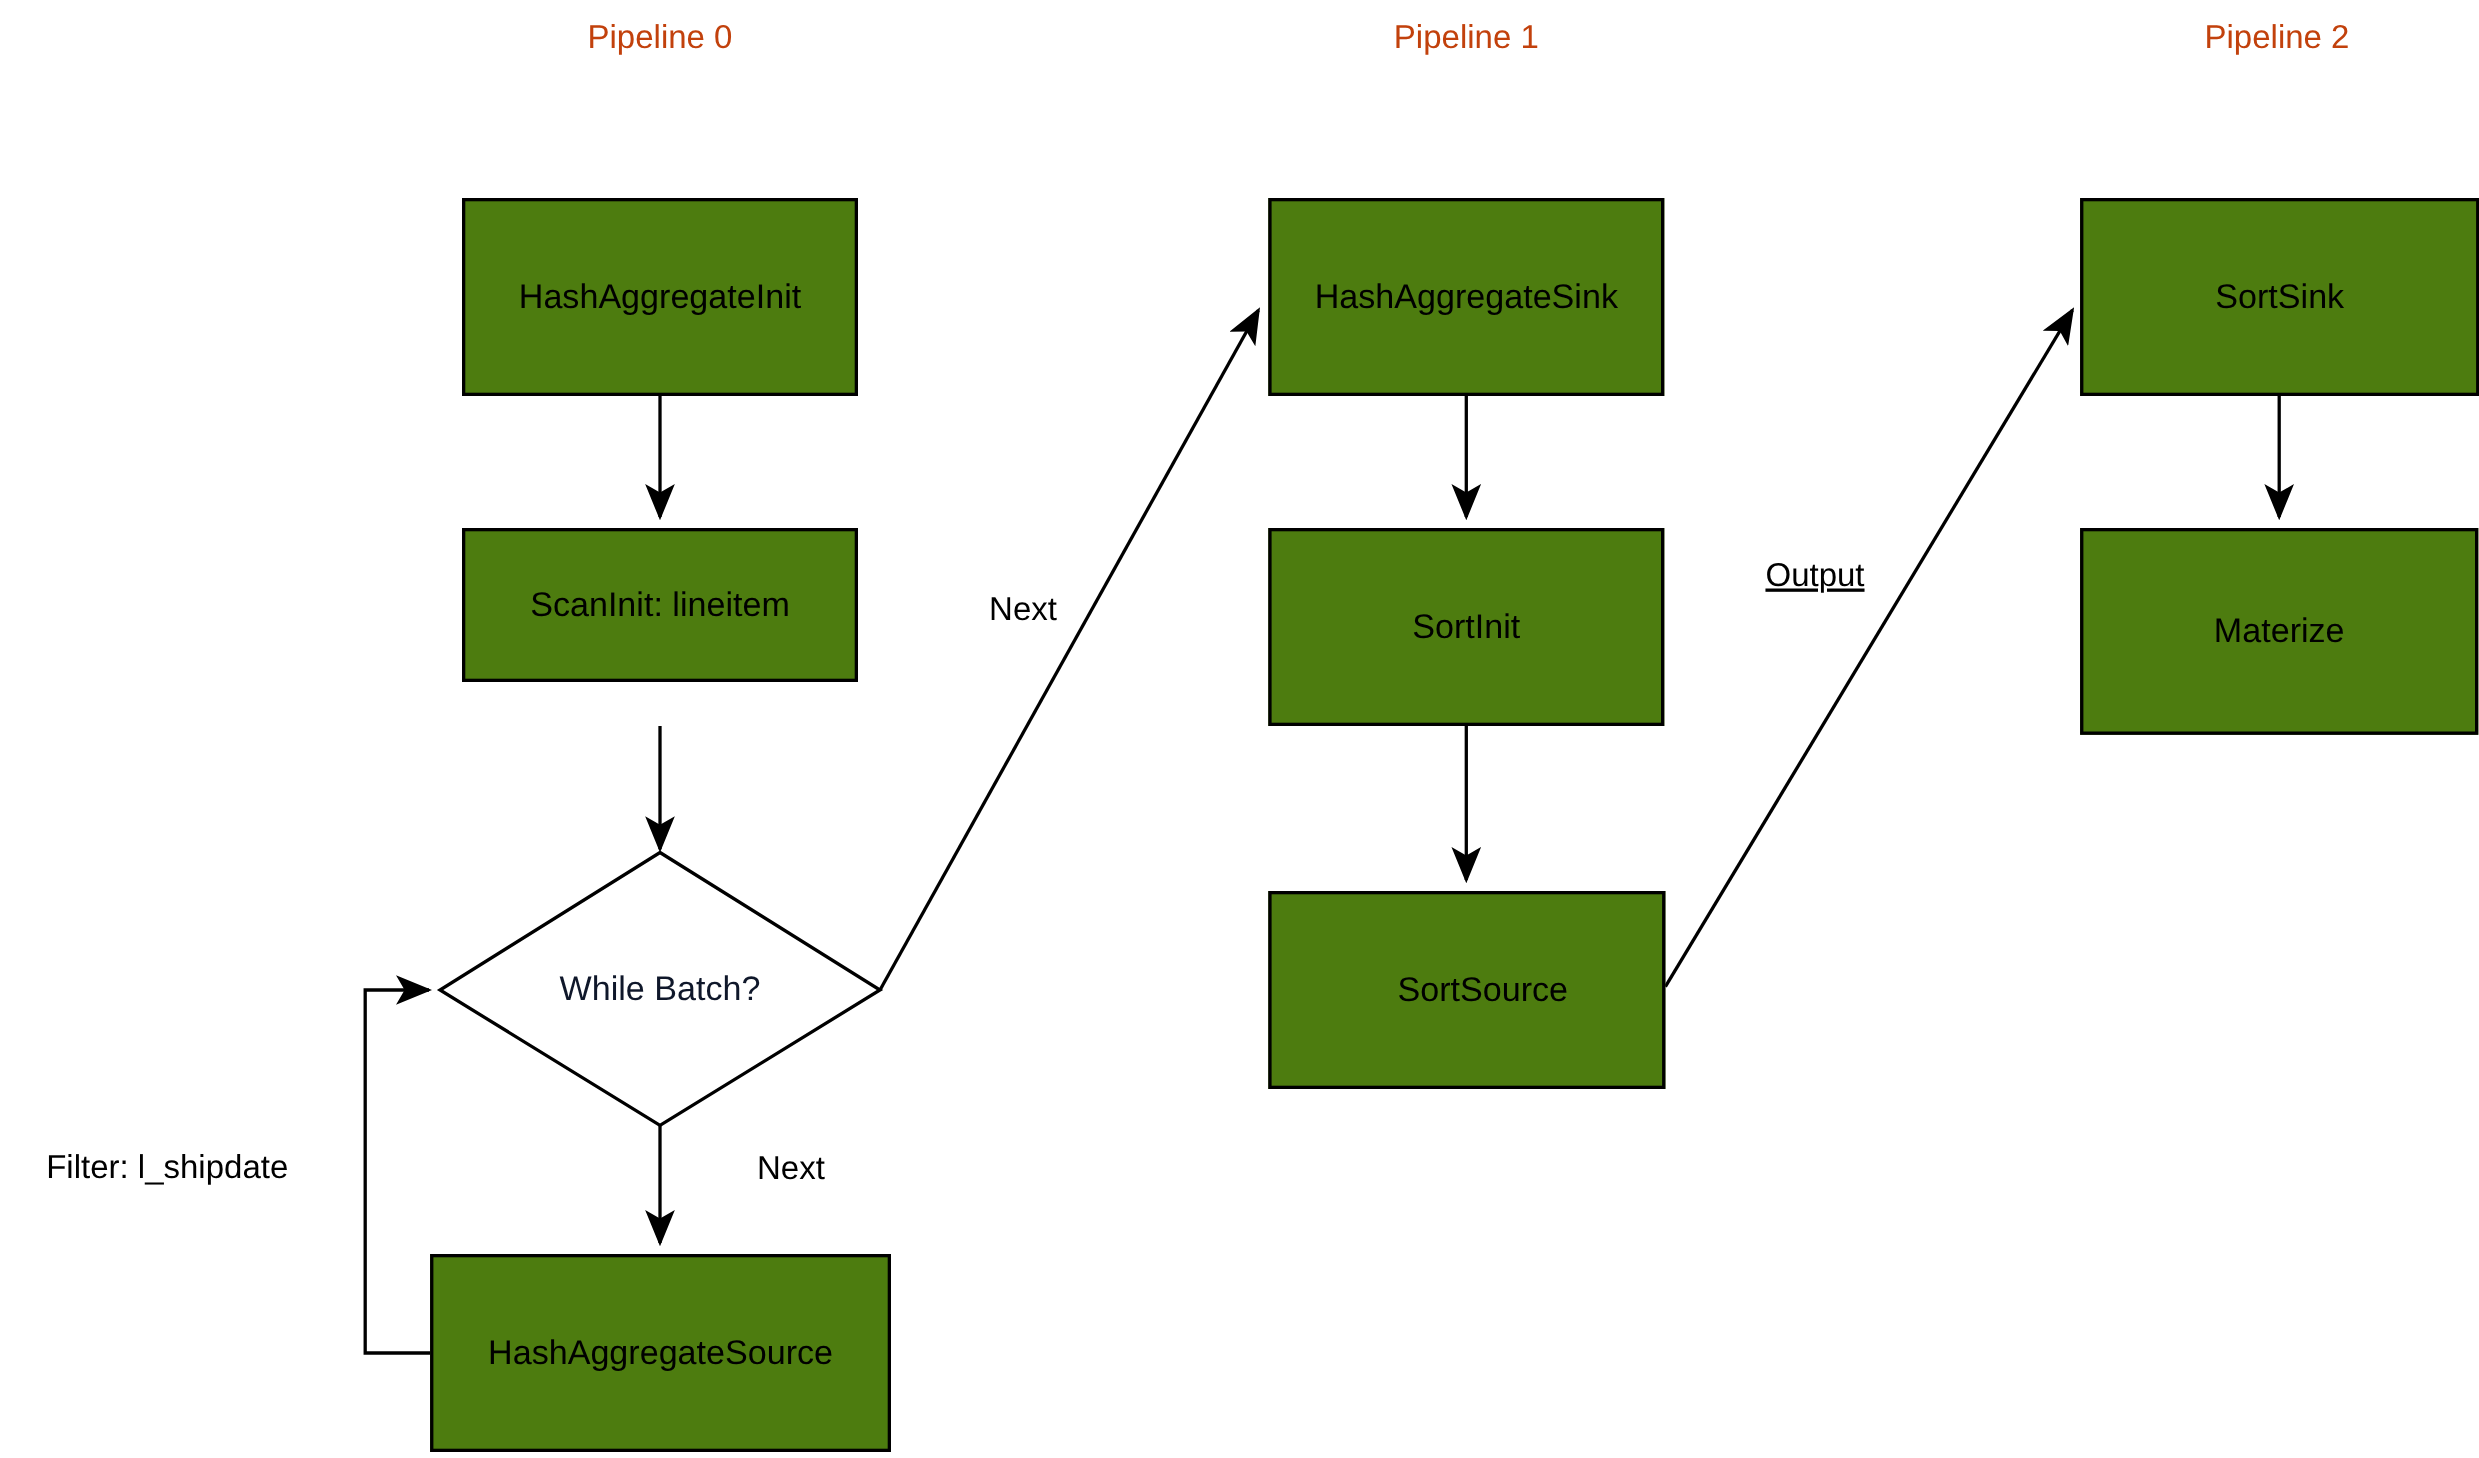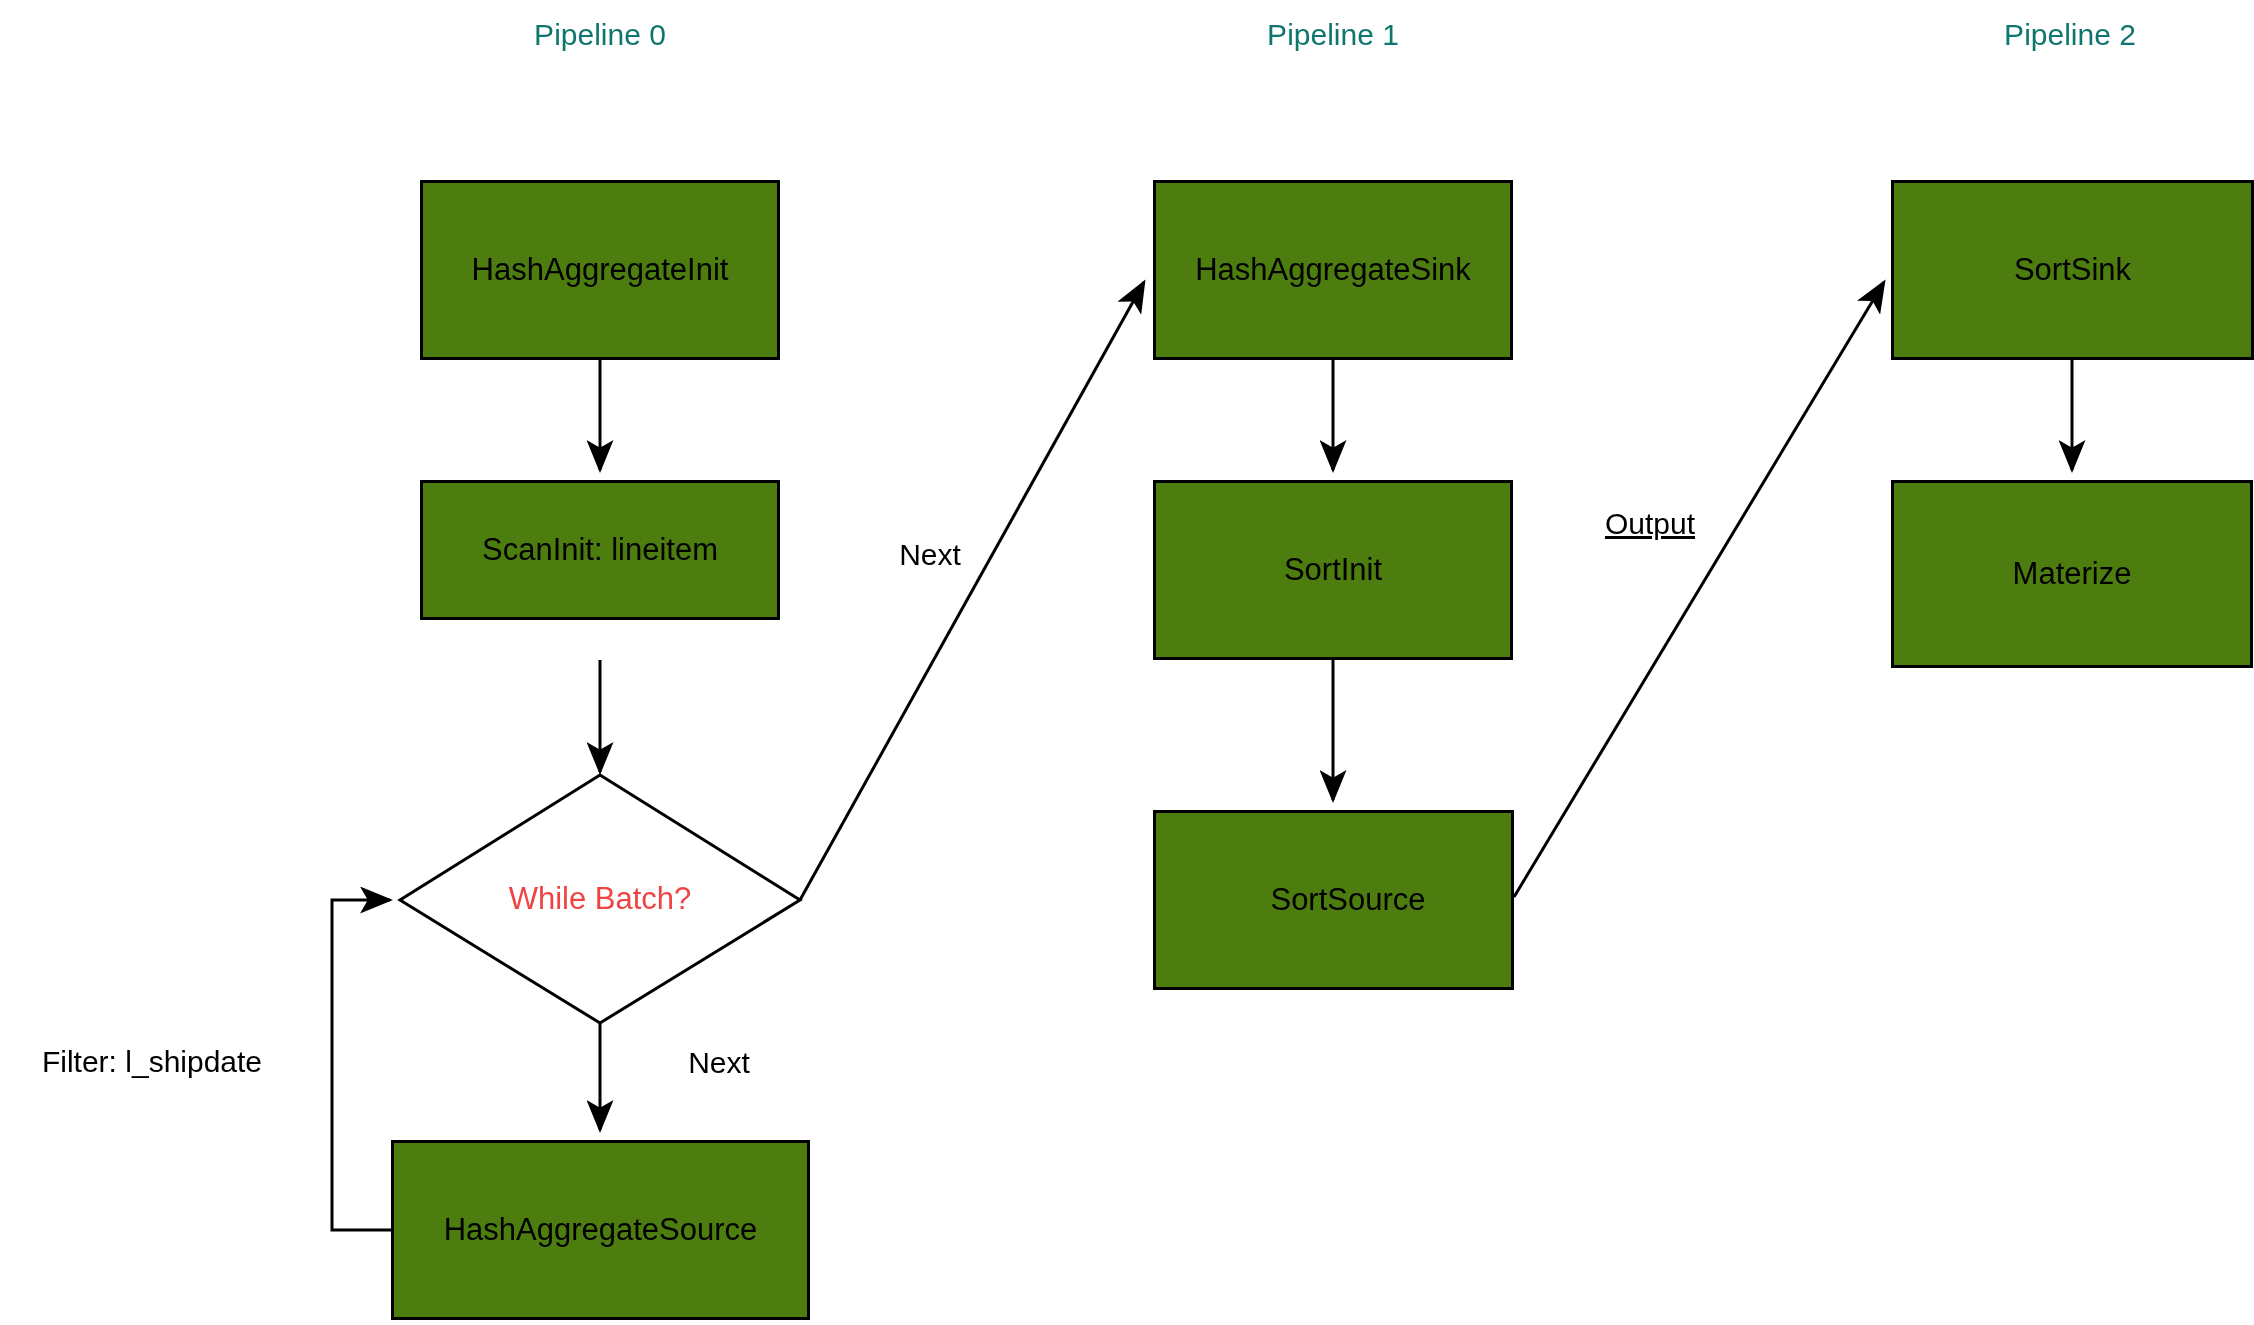--- a/index.html
+++ b/index.html
@@ -18,7 +18,7 @@
   .pipeline-title {
     position: absolute;
     font-size: 30px;
-    color: #0f766e;
+    color: #c2410c;
     text-align: center;
     white-space: nowrap;
     transform: translateX(-50%);

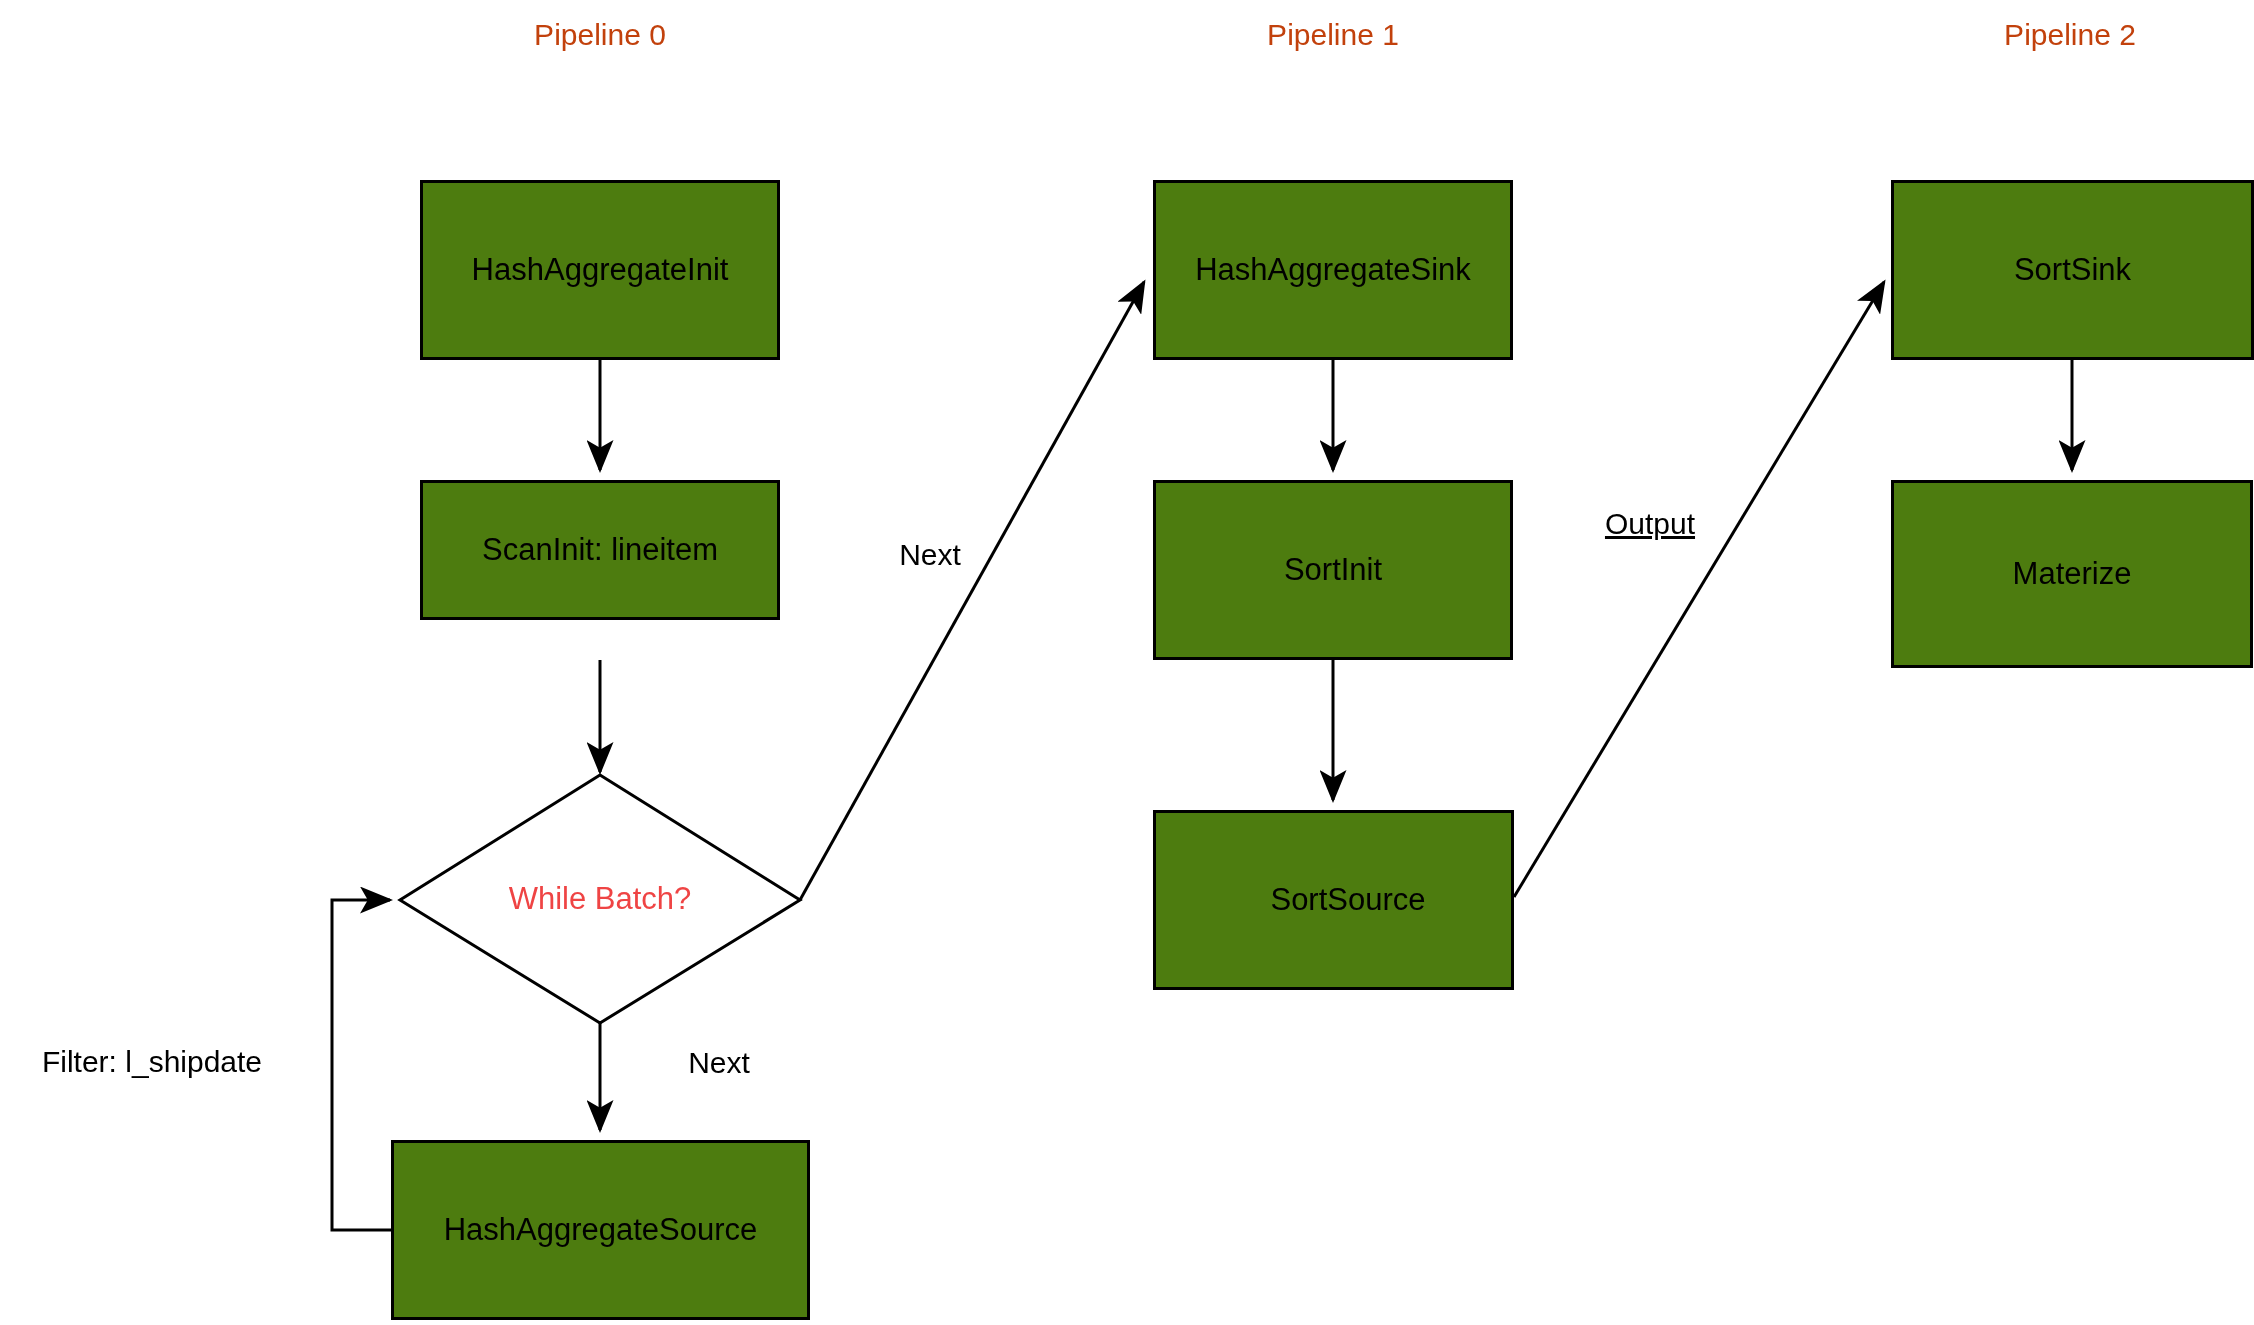--- a/index.html
+++ b/index.html
@@ -48,7 +48,7 @@
     align-items: center;
     justify-content: center;
     font-size: 31px;
-    color: #ef4444;
+    color: #0f172a;
     white-space: nowrap;
   }
   .edge-label {

